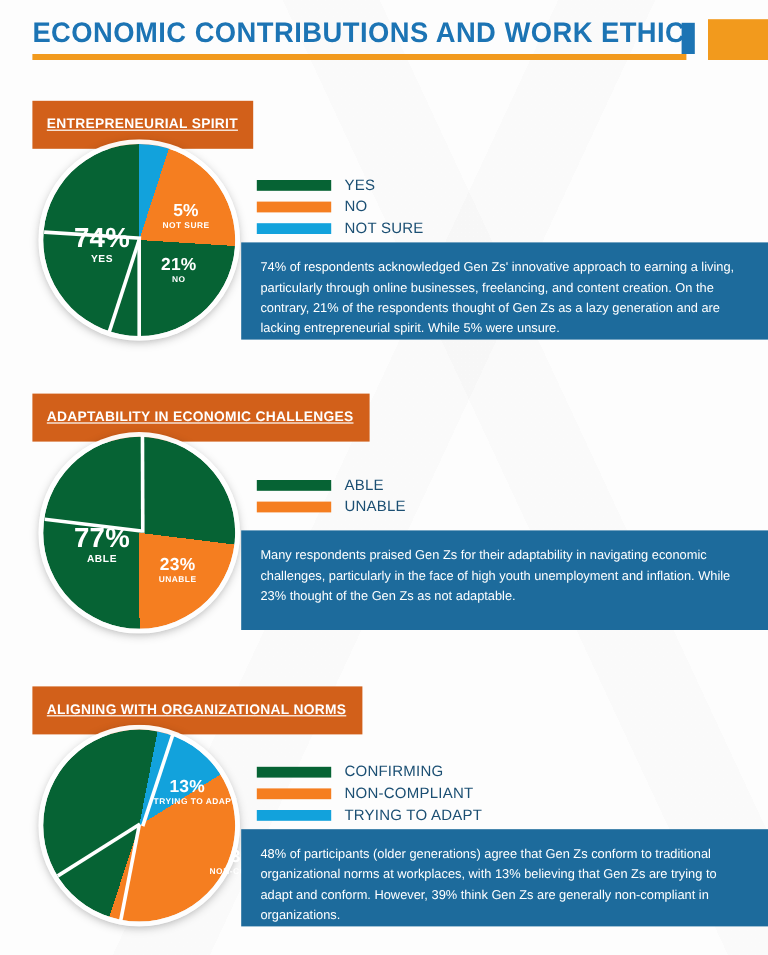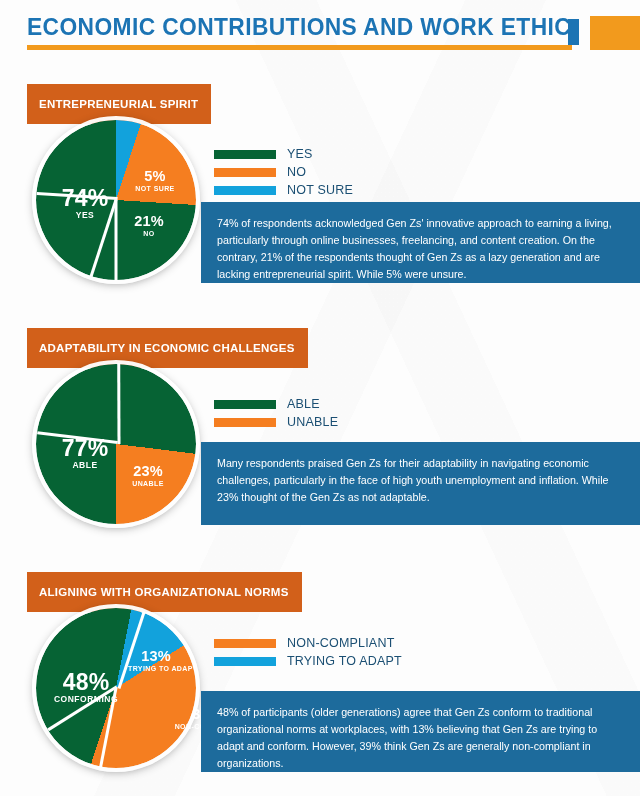--- a/index.html
+++ b/index.html
@@ -91,6 +91,7 @@
     padding: 0 13px 0 12px;
     box-sizing: border-box;
     white-space: nowrap;
+    text-decoration: underline;
   }
 
   

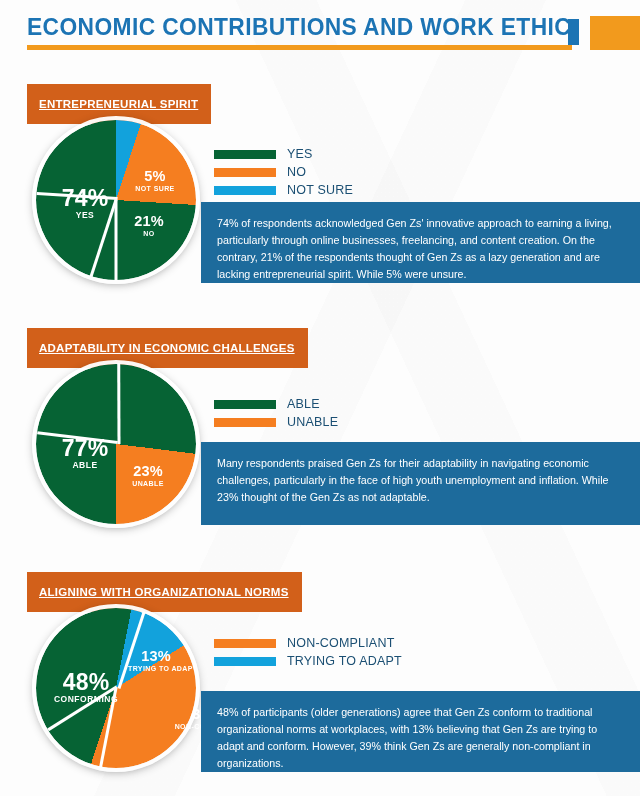--- a/index.html
+++ b/index.html
@@ -309,6 +309,10 @@
 
   <div class="legend" style="top: 62px;">
     <div class="legend-row">
+      <div class="legend-swatch" style="background:#066334;"></div>
+      <div class="legend-label">CONFIRMING</div>
+    </div>
+    <div class="legend-row">
       <div class="legend-swatch" style="background:#F57E20;"></div>
       <div class="legend-label">NON-COMPLIANT</div>
     </div>

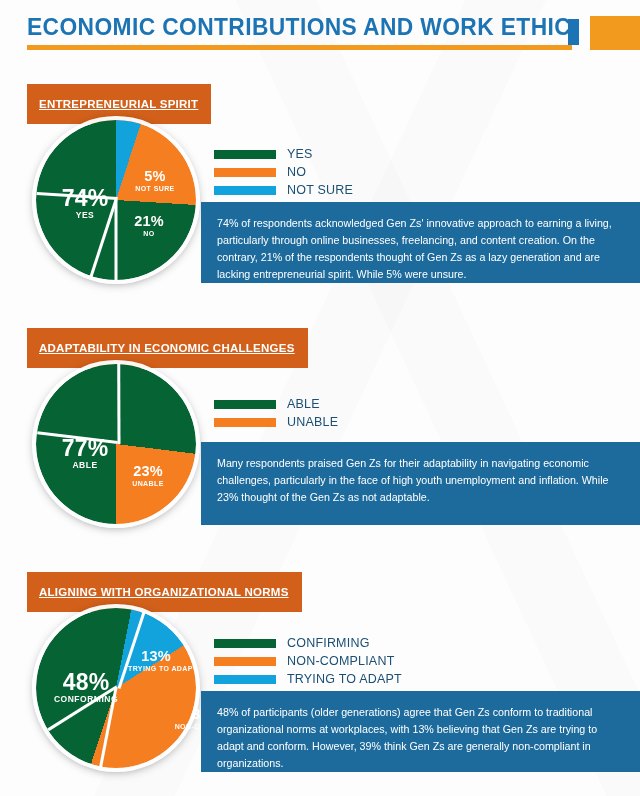--- a/index.html
+++ b/index.html
@@ -293,10 +293,6 @@
     <div class="slice-sep" style="transform: rotate(198.2deg) translateX(-1.5px);"></div>
     <div class="pie-ring"></div>
 
-    <div class="pie-label" style="left: 12px; top: 66px; width: 84px;">
-      <div class="pct">48%</div>
-      <div class="nm">CONFORMING</div>
-    </div>
     <div class="pie-label" style="left: 92px; top: 103px; width: 86px; padding-left: 40px;">
       <div class="pct small">39%</div>
       <div class="nm tiny">NON-COMPLIANT</div>

